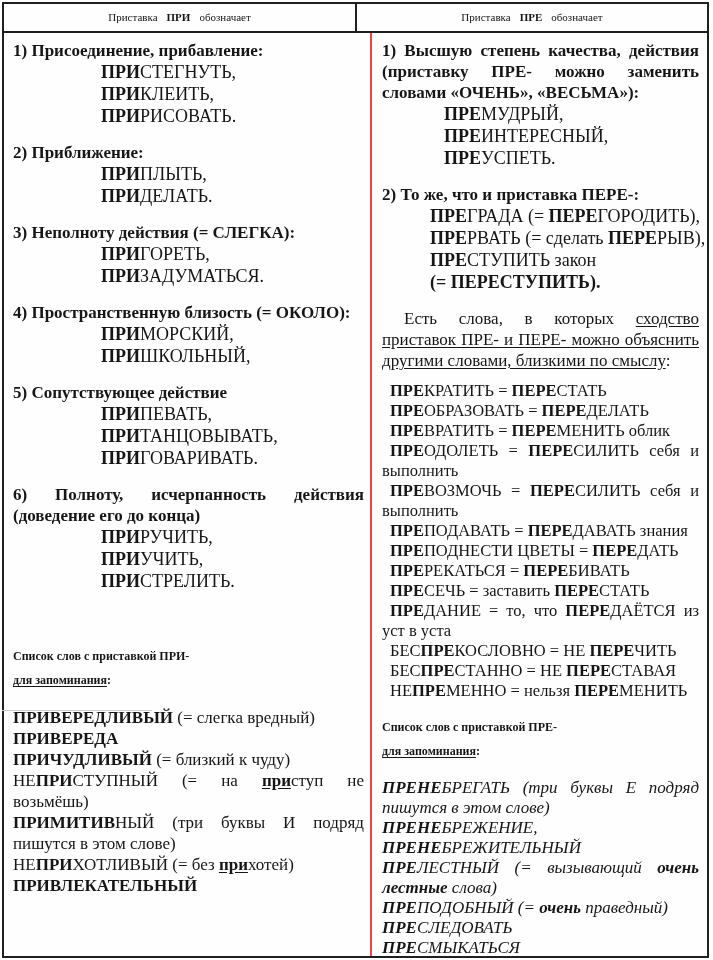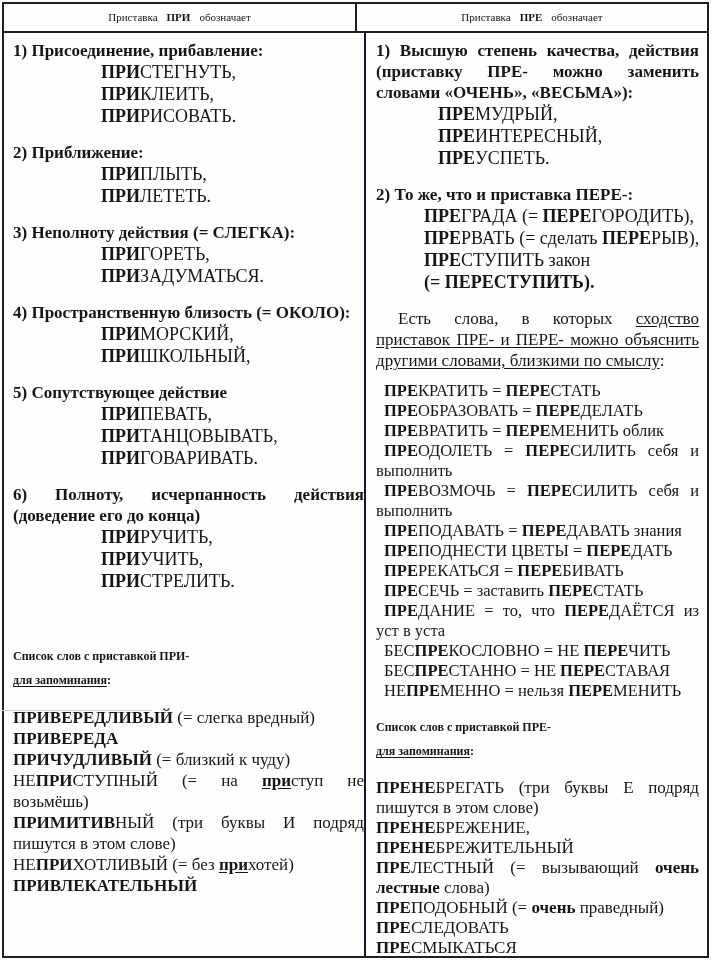--- a/index.html
+++ b/index.html
@@ -19,7 +19,7 @@
   .hdr-r{flex:1 1 auto;}
   .body-row{display:flex;flex:1 1 auto;overflow:hidden;}
   .col{font-size:17px;line-height:21px;overflow:hidden;}
-  .col-l{flex:0 0 351px;border-right:2px solid #0f172a;padding:7px 0 0 9px;}
+  .col-l{flex:0 0 351px;border-right:2px solid #ef4444;padding:7px 6px 0 9px;}
   .col-r{flex:1 1 auto;padding:7px 8px 0 10px;}
   .b{font-weight:bold;}
   .u{text-decoration:underline;text-underline-offset:2px;}

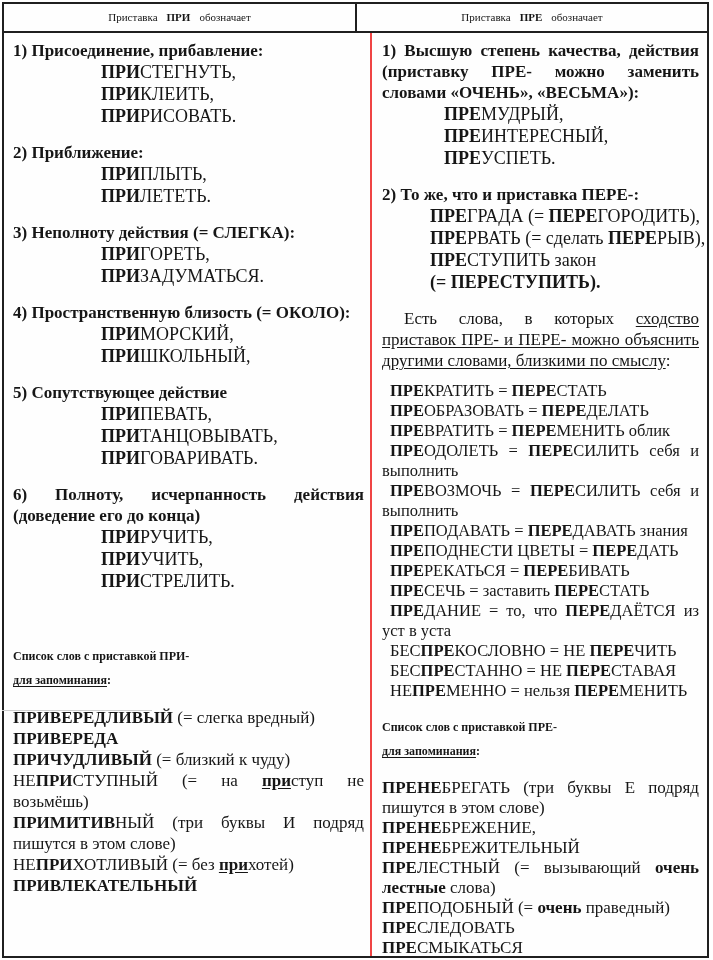--- a/index.html
+++ b/index.html
@@ -62,7 +62,7 @@
         <div class="item">
           <div class="label"><span class="b">2) Приближение:</span></div>
           <div class="word" style="padding-left: 88px;"><span class="b">ПРИ</span><span>ПЛЫТЬ,</span></div>
-          <div class="word" style="padding-left: 88px;"><span class="b">ПРИ</span><span>ЛЕТЕТЬ.</span></div>
+          <div class="word" style="padding-left: 88px;"><span class="b">ПРИ</span><span>ДЕЛАТЬ.</span></div>
         </div>
         <div class="item">
           <div class="label"><span class="b">3) Неполноту действия (= СЛЕГКА):</span></div>

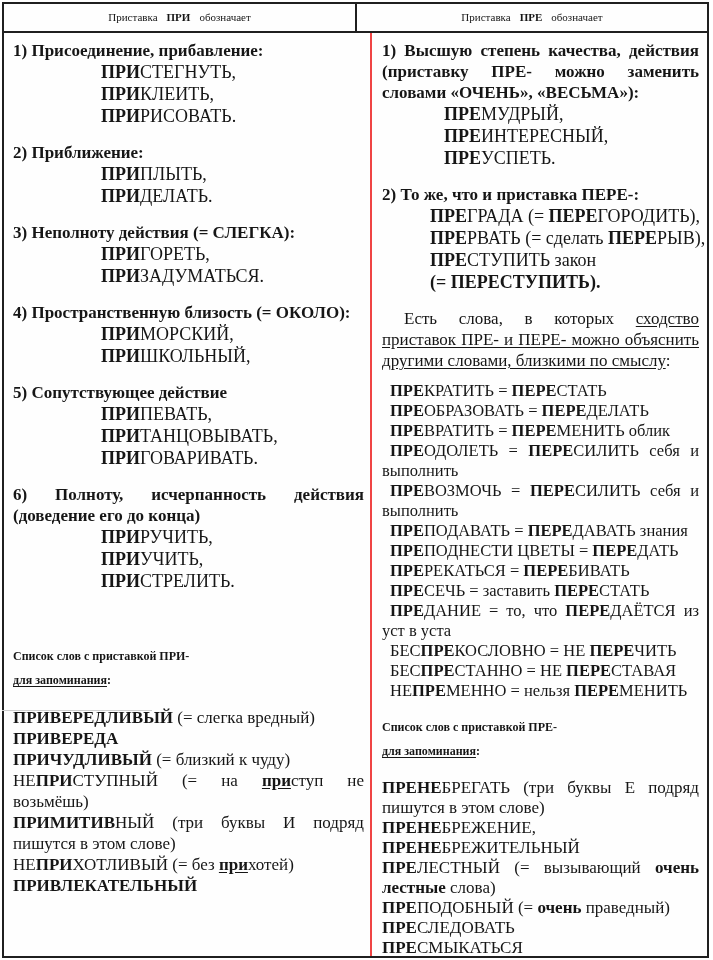--- a/index.html
+++ b/index.html
@@ -32,7 +32,7 @@
   .listhead{margin-bottom:15px;}
   .lh{font-weight:bold;font-size:12px;line-height:24px;}
   .wline{text-align:justify;line-height:21px;font-size:17px;}
-  .col-r .wline{line-height:20px;}
+  .col-r .wline{line-height:20px;font-style:italic;}
   .artifact-line{position:absolute;left:2px;top:710px;width:150px;height:1px;background:#cfcfcf;}
 </style>
 </head>

